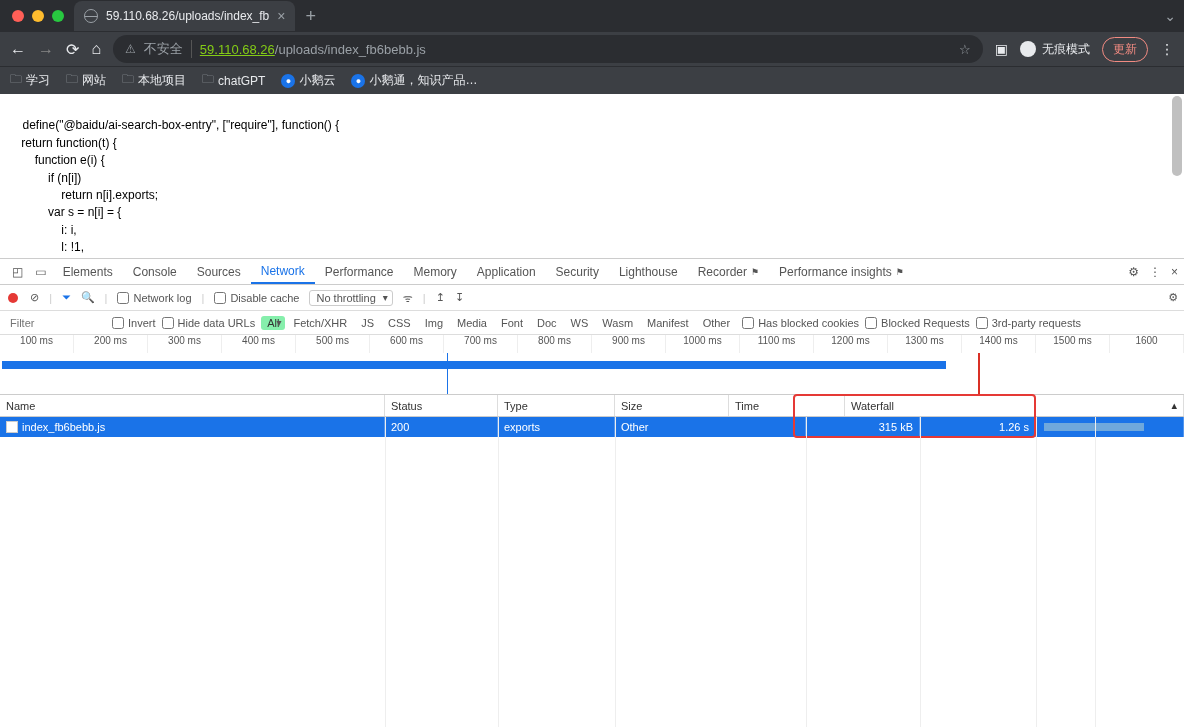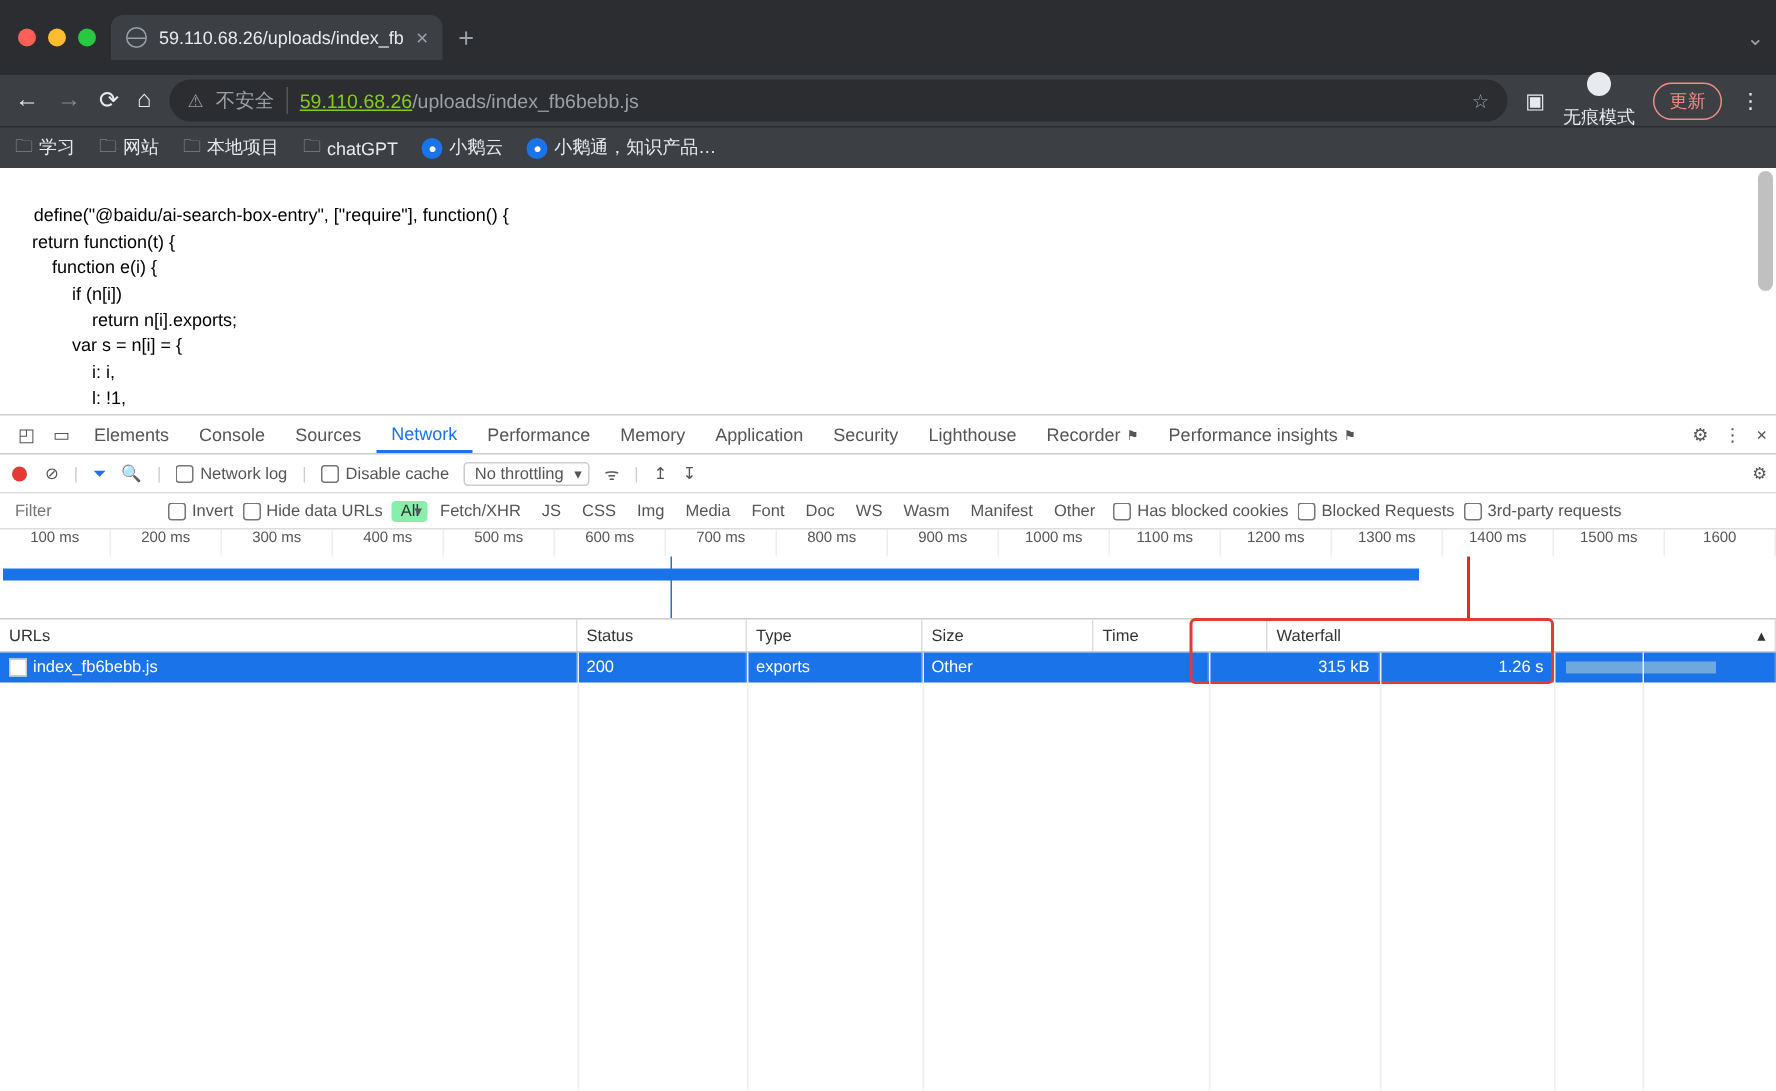--- a/index.html
+++ b/index.html
@@ -7,7 +7,7 @@
 
 
 .browser-top { background: #2b2d31; }
-.tab-bar { height: 50px; display: flex; align-items: center; padding: 0 8px; }
+.tab-bar { height: 32px; display: flex; align-items: center; padding: 0 8px; }
 .traffic-lights { display: flex; gap: 8px; margin-right: 10px; margin-left: 4px; }
 .tl { width: 12px; height: 12px; border-radius: 50%; }
 .tl.r { background: #ff5f57; }

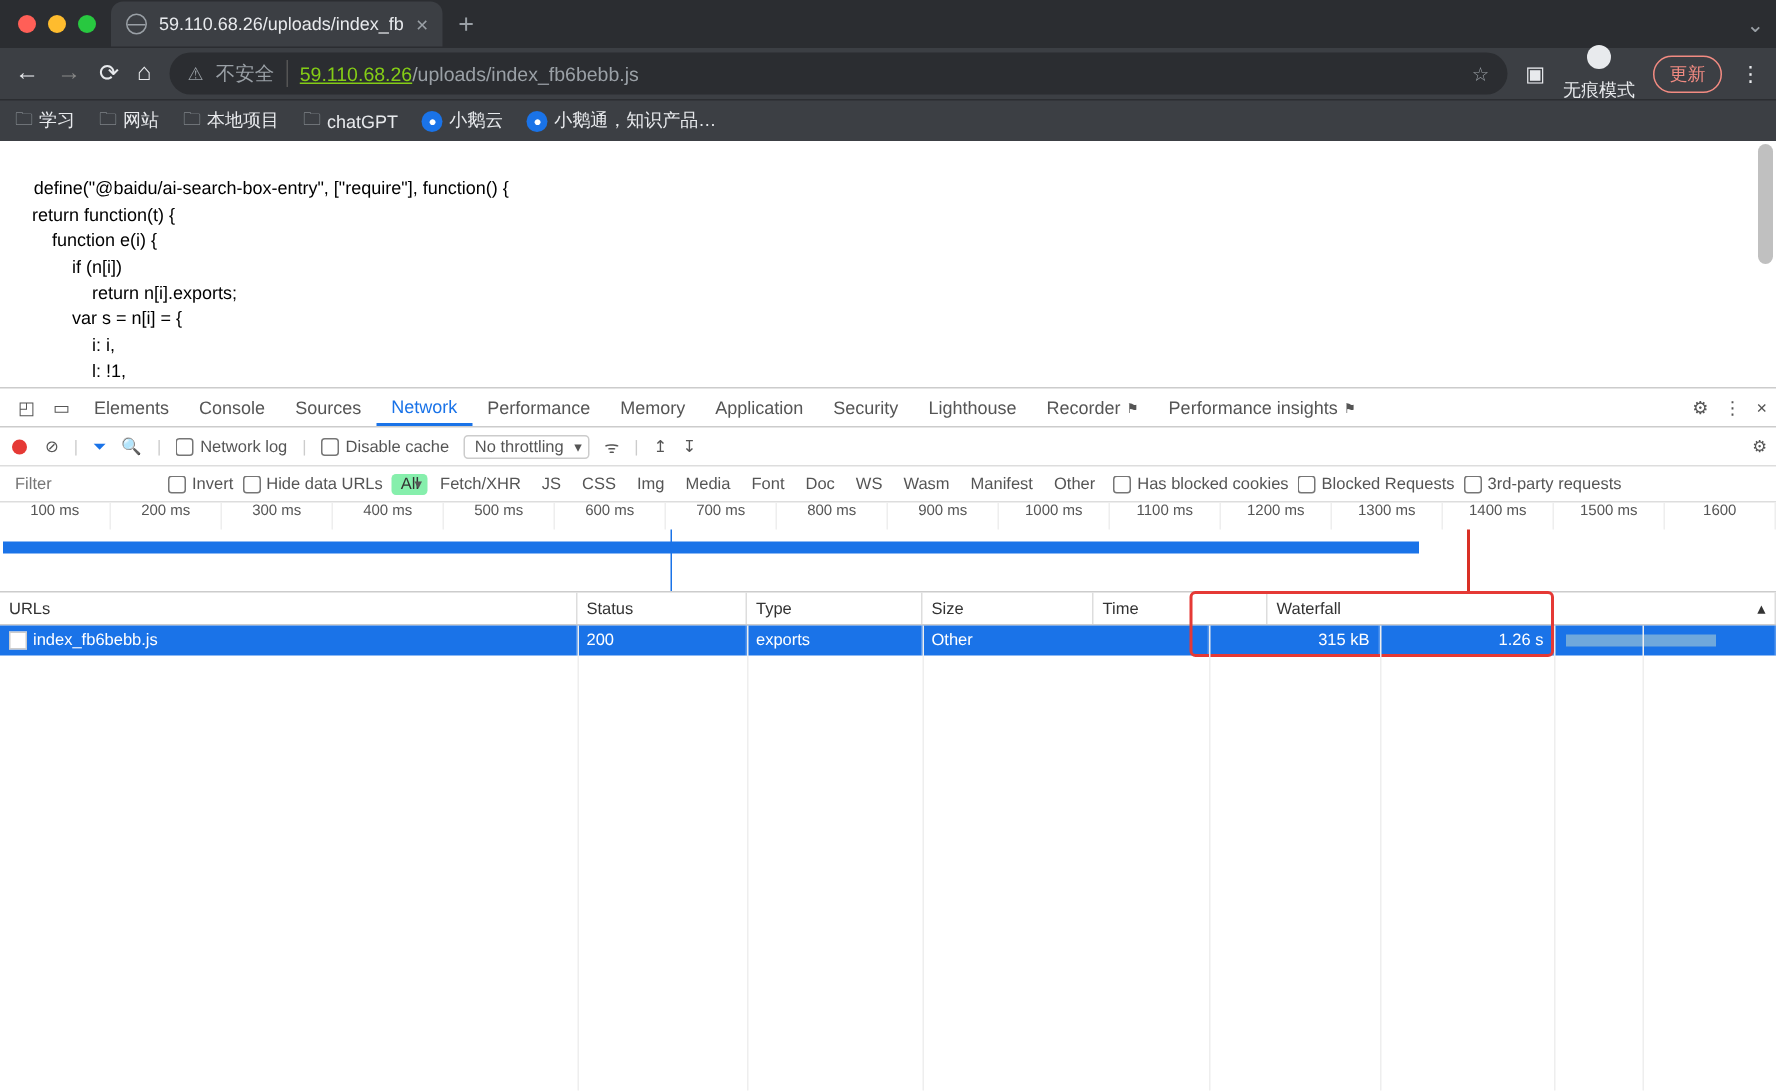--- a/index.html
+++ b/index.html
@@ -28,7 +28,7 @@
 .omni-url-rest { color: #9aa0a6; }
 .omni-star { color: #9aa0a6; margin-left: auto; }
 .right-icons { display: flex; align-items: center; gap: 12px; color: #e8eaed; font-size: 14px; }
-.incognito-badge { display: flex; align-items: center; gap: 6px; font-size: 12px; flex-direction: column; }
+.incognito-badge { display: flex; align-items: center; gap: 6px; font-size: 12px; }
 .update-btn { border: 1px solid #f28b82; color: #f28b82; border-radius: 14px; padding: 3px 10px; font-size: 12px; }
 
 .bookmark-bar { height: 28px; display: flex; align-items: center; padding: 0 10px; gap: 16px; background: #3c3f44; border-top: 1px solid #2b2d31; }

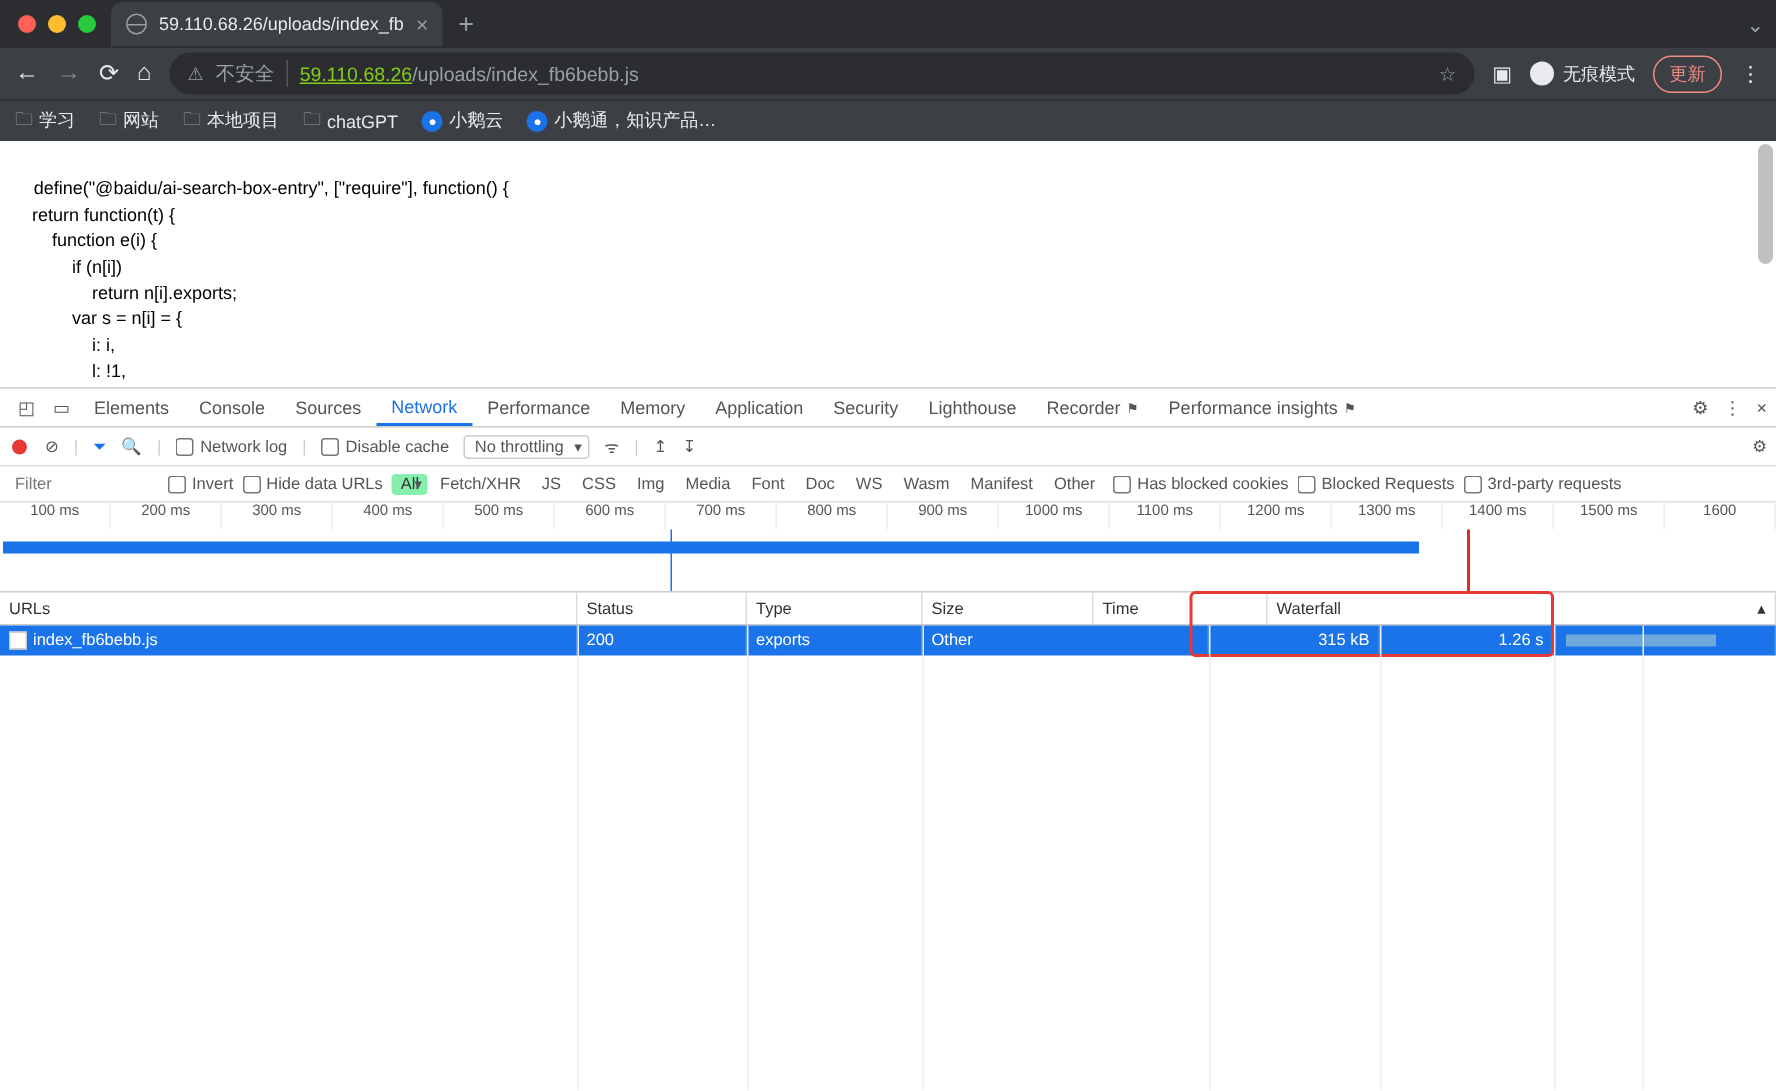--- a/index.html
+++ b/index.html
@@ -276,7 +276,7 @@
 
   <div class="net-table">
     <div class="nt-head">
-      <div class="nt-col c-name">URLs</div>
+      <div class="nt-col c-name">Name</div>
       <div class="nt-col c-status">Status</div>
       <div class="nt-col c-type">Type</div>
       <div class="nt-col c-size">Size</div>

